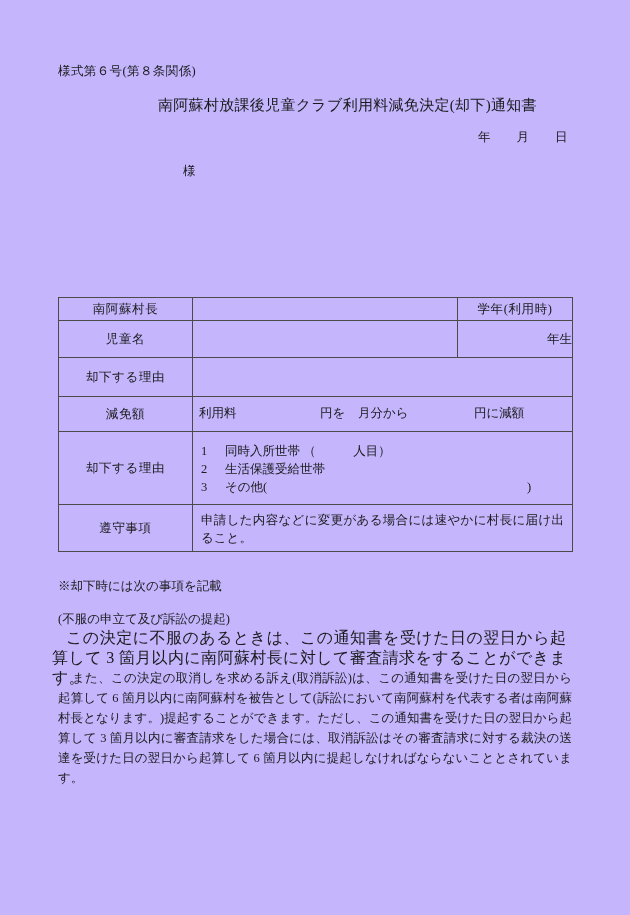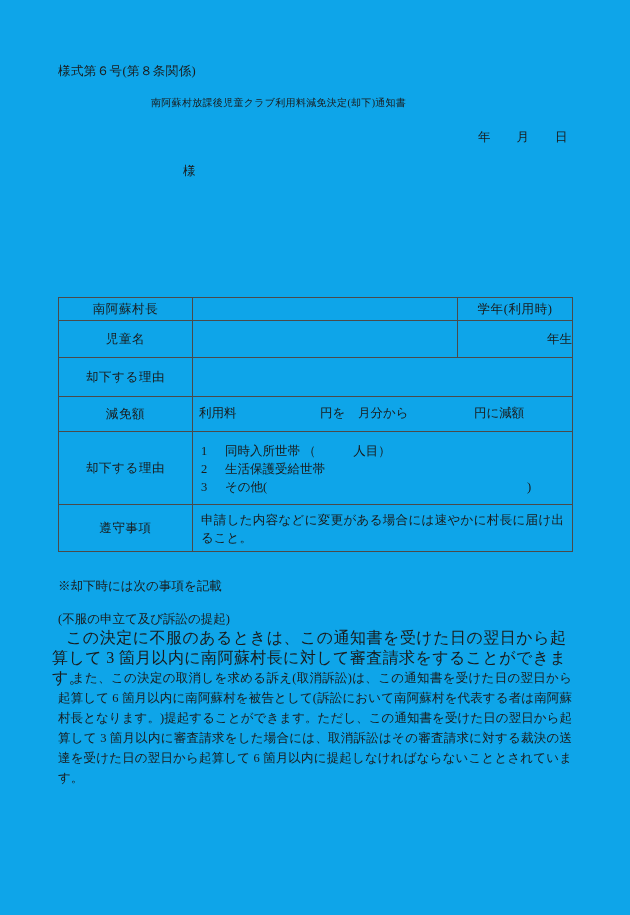--- a/index.html
+++ b/index.html
@@ -17,7 +17,7 @@
     position: relative;
     width: 630px;
     height: 915px;
-    background: #0ea5e9;
+    background: #c4b5fd;
     overflow: hidden;
   }
 

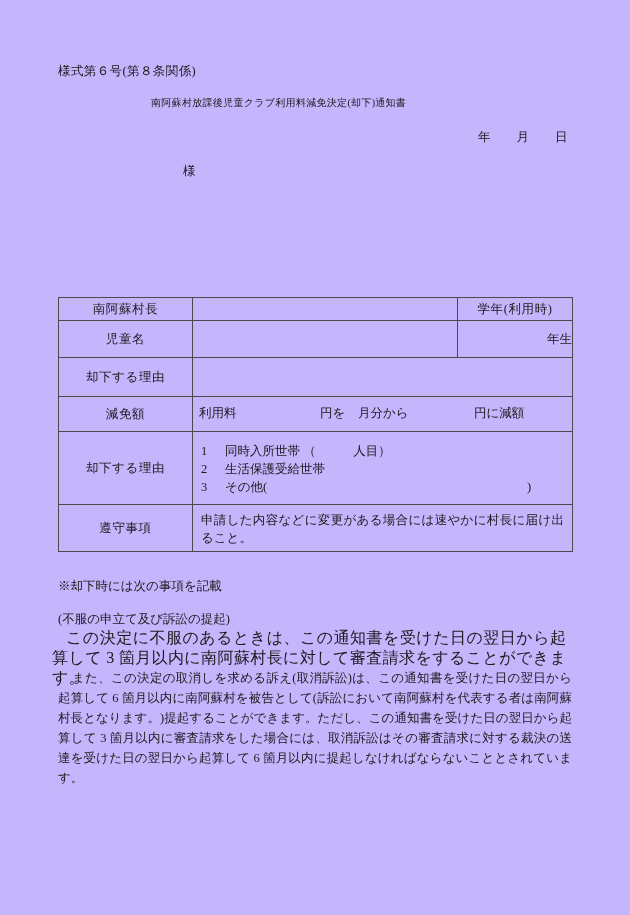--- a/index.html
+++ b/index.html
@@ -33,9 +33,9 @@
   }
 
   .doc-title {
-    left: 151px;
+    left: 158px;
     top: 96px;
-    font-size: 10px;
+    font-size: 15px;
     letter-spacing: 0.3px;
     white-space: nowrap;
   }

